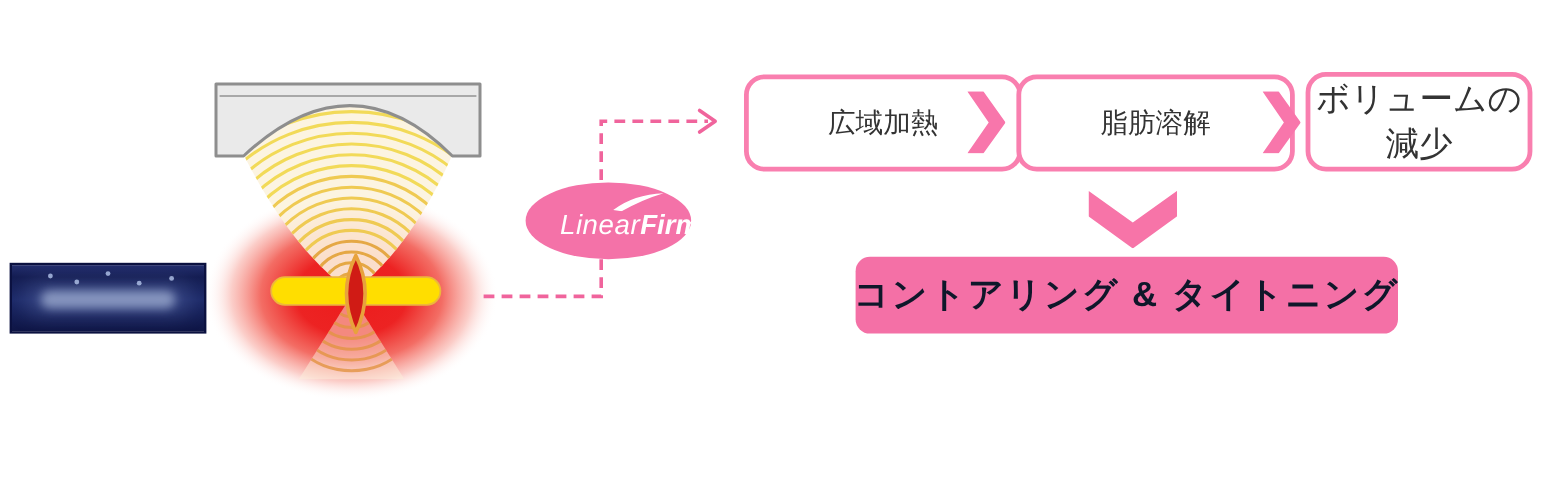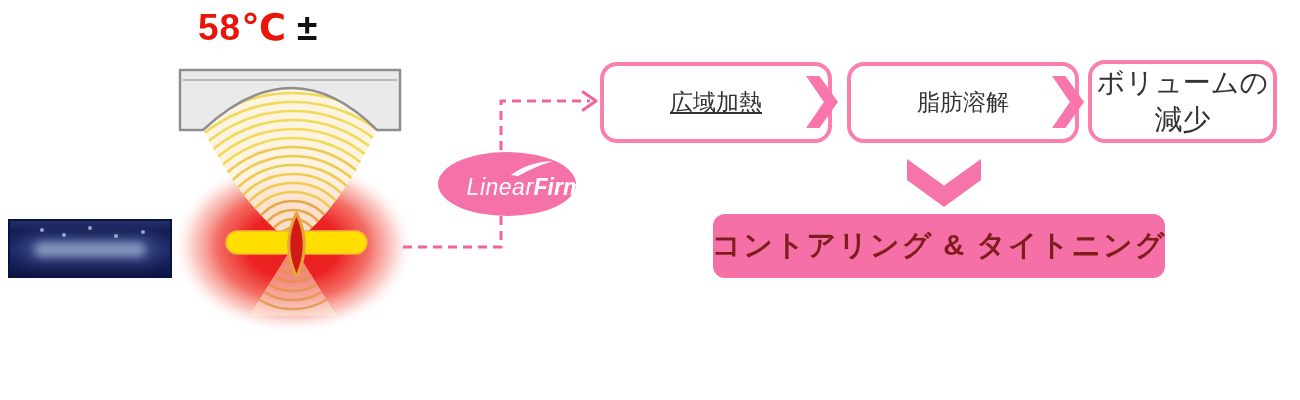--- a/index.html
+++ b/index.html
@@ -228,9 +228,6 @@
     <path d="M583,92 L596,101 L583,110" fill="none" stroke="#f0649c" stroke-width="3" stroke-linecap="round" stroke-linejoin="round"></path>
   </svg>
 
-  <div class="temp-label">
-    <span class="temp-value">58℃</span><span class="temp-tol">±</span>
-  </div>
 
   <div class="us-thumb">
     <div class="us-haze"></div>

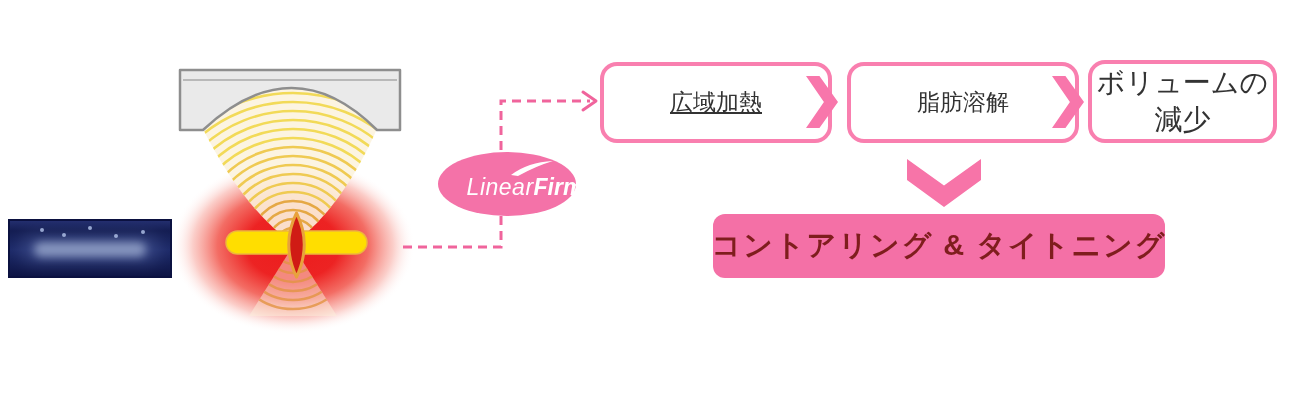--- a/index.html
+++ b/index.html
@@ -110,7 +110,7 @@
     line-height: 1.3;
     white-space: pre-line;
   }
-  .box-1 { left: 600px; top: 62px; width: 232px; height: 81px; text-decoration: underline; }
+  .box-1 { left: 620px; top: 62px; width: 232px; height: 81px; }
   .box-2 { left: 847px; top: 62px; width: 232px; height: 81px; }
   .box-3 { left: 1088px; top: 60px; width: 189px; height: 83px; font-size: 28px; }
 

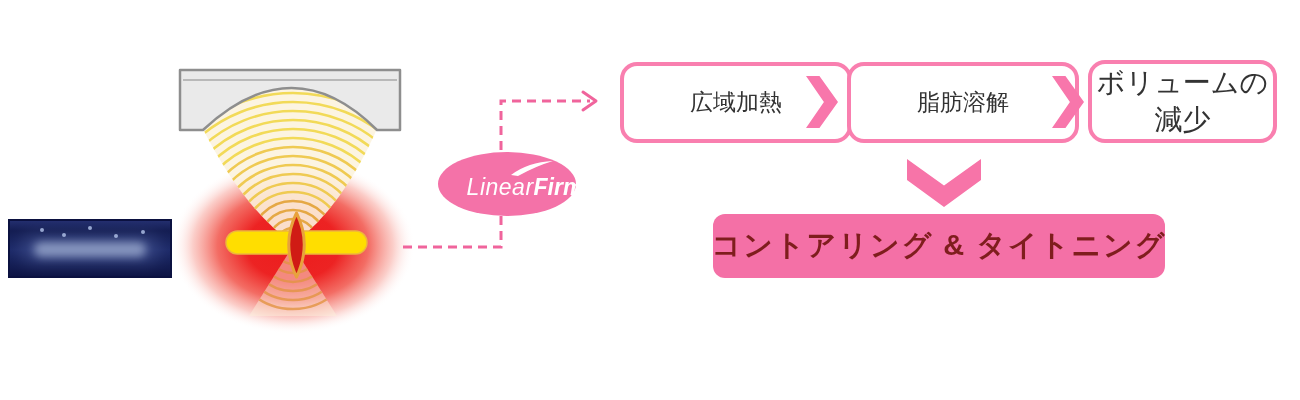--- a/index.html
+++ b/index.html
@@ -144,7 +144,7 @@
     display: flex;
     align-items: center;
     justify-content: center;
-    color: #7f1d1d;
+    color: #0f172a;
     font-size: 29px;
     font-weight: bold;
     letter-spacing: 2px;

